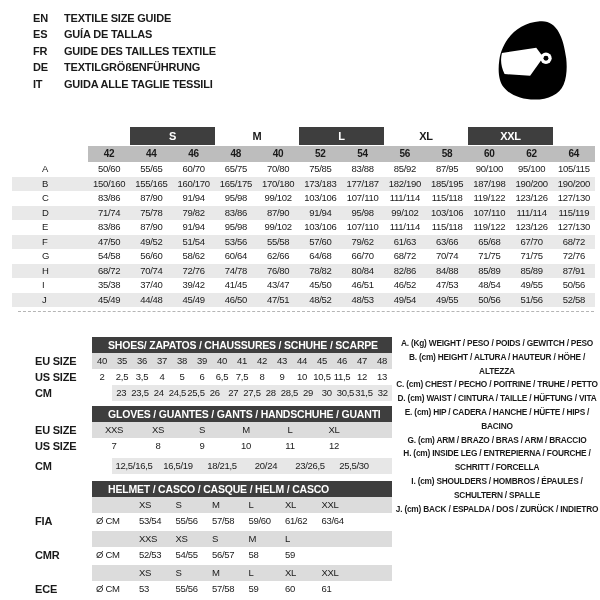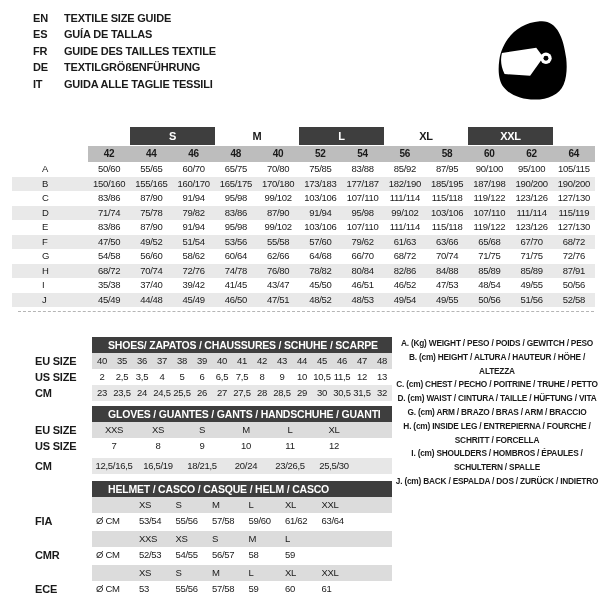--- a/index.html
+++ b/index.html
@@ -45,7 +45,7 @@
   .cells.c6{grid-template-columns:repeat(6,44px) 1fr;}
   .cells.helm{grid-template-columns:43px repeat(6,36.5px) 1fr;}
   .cells.graybg{background:var(--sub);}
-  .cells.lightbg{background:var(--sublight);}
+  .cells.lightbg{background:var(--sublight);margin-left:20px;}
   .cells .cc{text-align:center;white-space:nowrap;}
   .cells .cl{text-align:left;padding-left:4px;white-space:nowrap;}
   .gap5{height:5px;} .gap4{height:4px;} .gap7{height:7px;} .gap2{height:2px;}

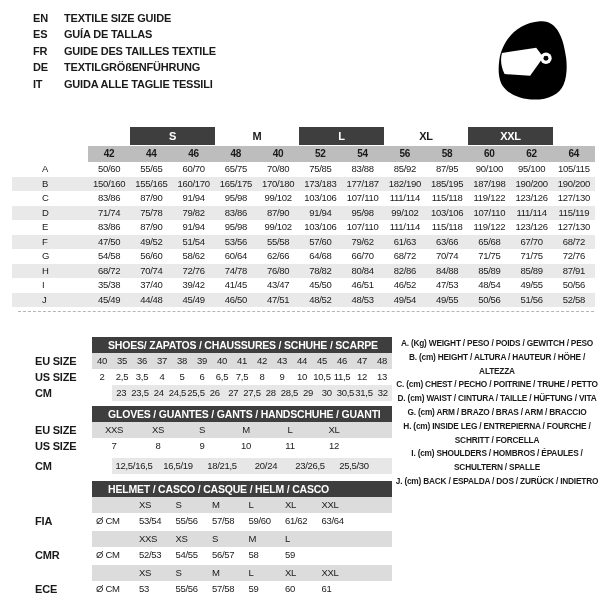--- a/index.html
+++ b/index.html
@@ -477,6 +477,7 @@
       <div class="legend-item">B. (cm) HEIGHT / ALTURA / HAUTEUR / HÖHE / ALTEZZA</div>
       <div class="legend-item">C. (cm) CHEST / PECHO / POITRINE / TRUHE / PETTO</div>
       <div class="legend-item">D. (cm) WAIST / CINTURA / TAILLE / HÜFTUNG / VITA</div>
+      <div class="legend-item">E. (cm) HIP / CADERA / HANCHE / HÜFTE / HIPS / BACINO</div>
       <div class="legend-item">G. (cm) ARM / BRAZO / BRAS / ARM / BRACCIO</div>
       <div class="legend-item">H. (cm) INSIDE LEG / ENTREPIERNA / FOURCHE / SCHRITT / FORCELLA</div>
       <div class="legend-item">I. (cm) SHOULDERS / HOMBROS / ÉPAULES / SCHULTERN / SPALLE</div>

